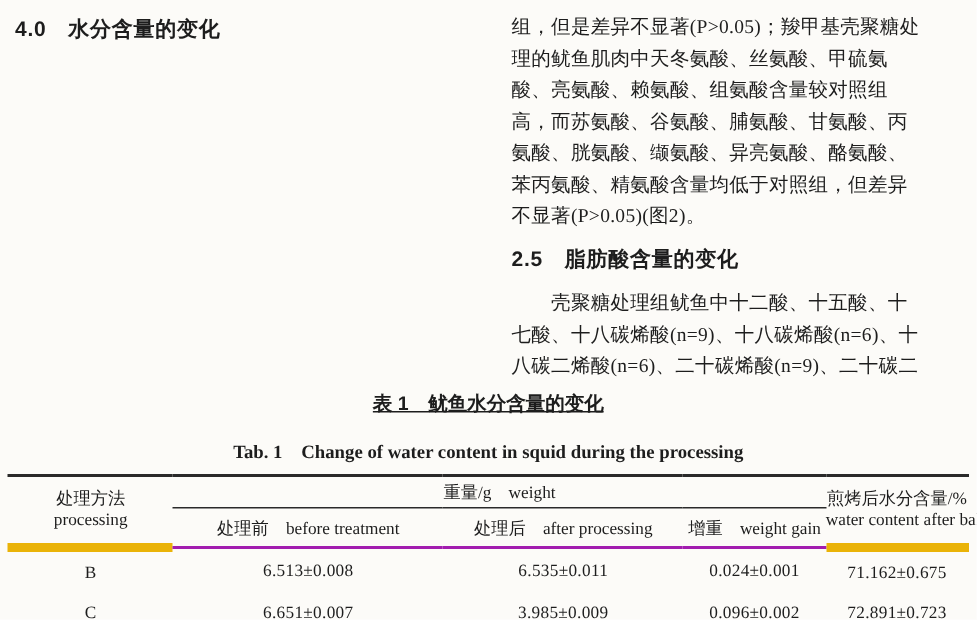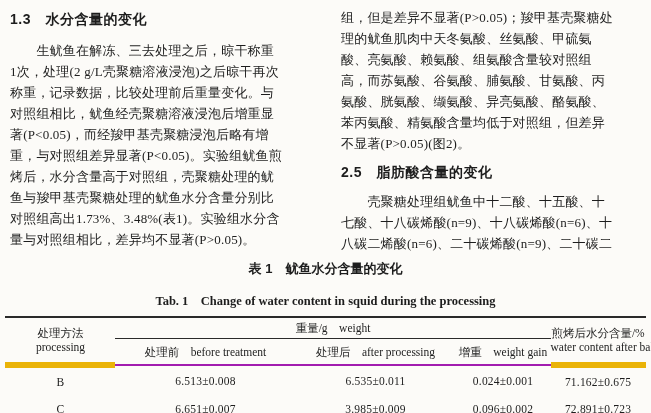--- a/index.html
+++ b/index.html
@@ -94,7 +94,7 @@
   <div class="cols">
 
     <div class="col col-left">
-      <div class="sec-heading">1.3　水分含量的变化</div>
+      <div class="sec-heading">4.0　水分含量的变化</div>
       <div class="para">　　生鱿鱼在解冻、三去处理之后，晾干称重
 1次，处理(2 g/L壳聚糖溶液浸泡)之后晾干再次
 称重，记录数据，比较处理前后重量变化。与

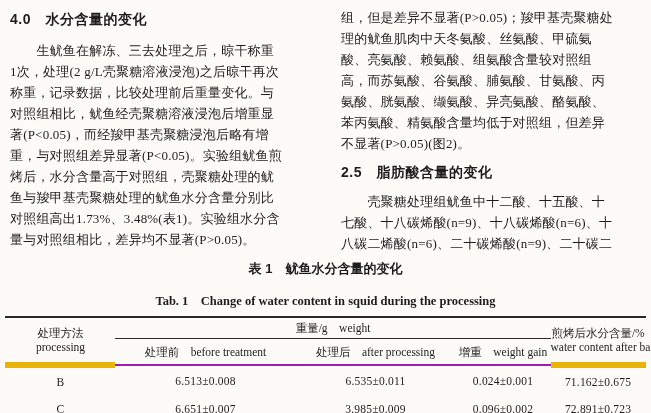--- a/index.html
+++ b/index.html
@@ -95,16 +95,6 @@
 
     <div class="col col-left">
       <div class="sec-heading">4.0　水分含量的变化</div>
-      <div class="para">　　生鱿鱼在解冻、三去处理之后，晾干称重
-1次，处理(2 g/L壳聚糖溶液浸泡)之后晾干再次
-称重，记录数据，比较处理前后重量变化。与
-对照组相比，鱿鱼经壳聚糖溶液浸泡后增重显
-著(P&lt;0.05)，而经羧甲基壳聚糖浸泡后略有增
-重，与对照组差异显著(P&lt;0.05)。实验组鱿鱼煎
-烤后，水分含量高于对照组，壳聚糖处理的鱿
-鱼与羧甲基壳聚糖处理的鱿鱼水分含量分别比
-对照组高出1.73%、3.48%(表1)。实验组水分含
-量与对照组相比，差异均不显著(P&gt;0.05)。</div>
     </div>
 
     <div class="col col-right">

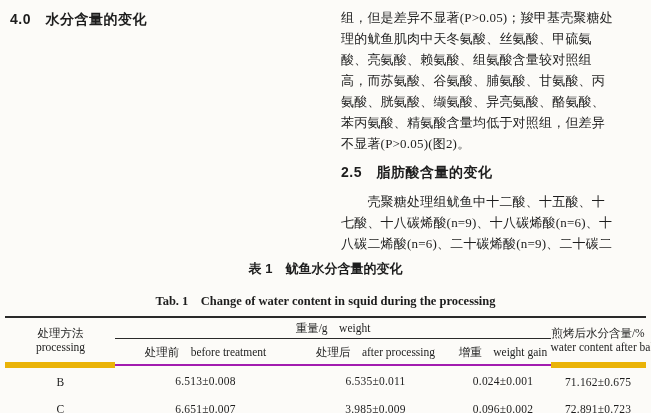--- a/index.html
+++ b/index.html
@@ -45,6 +45,7 @@
     font-weight: bold;
     font-size: 13px;
     line-height: 16px;
+    text-decoration: underline;
   }
   .tbl-title-en {
     text-align: center;

